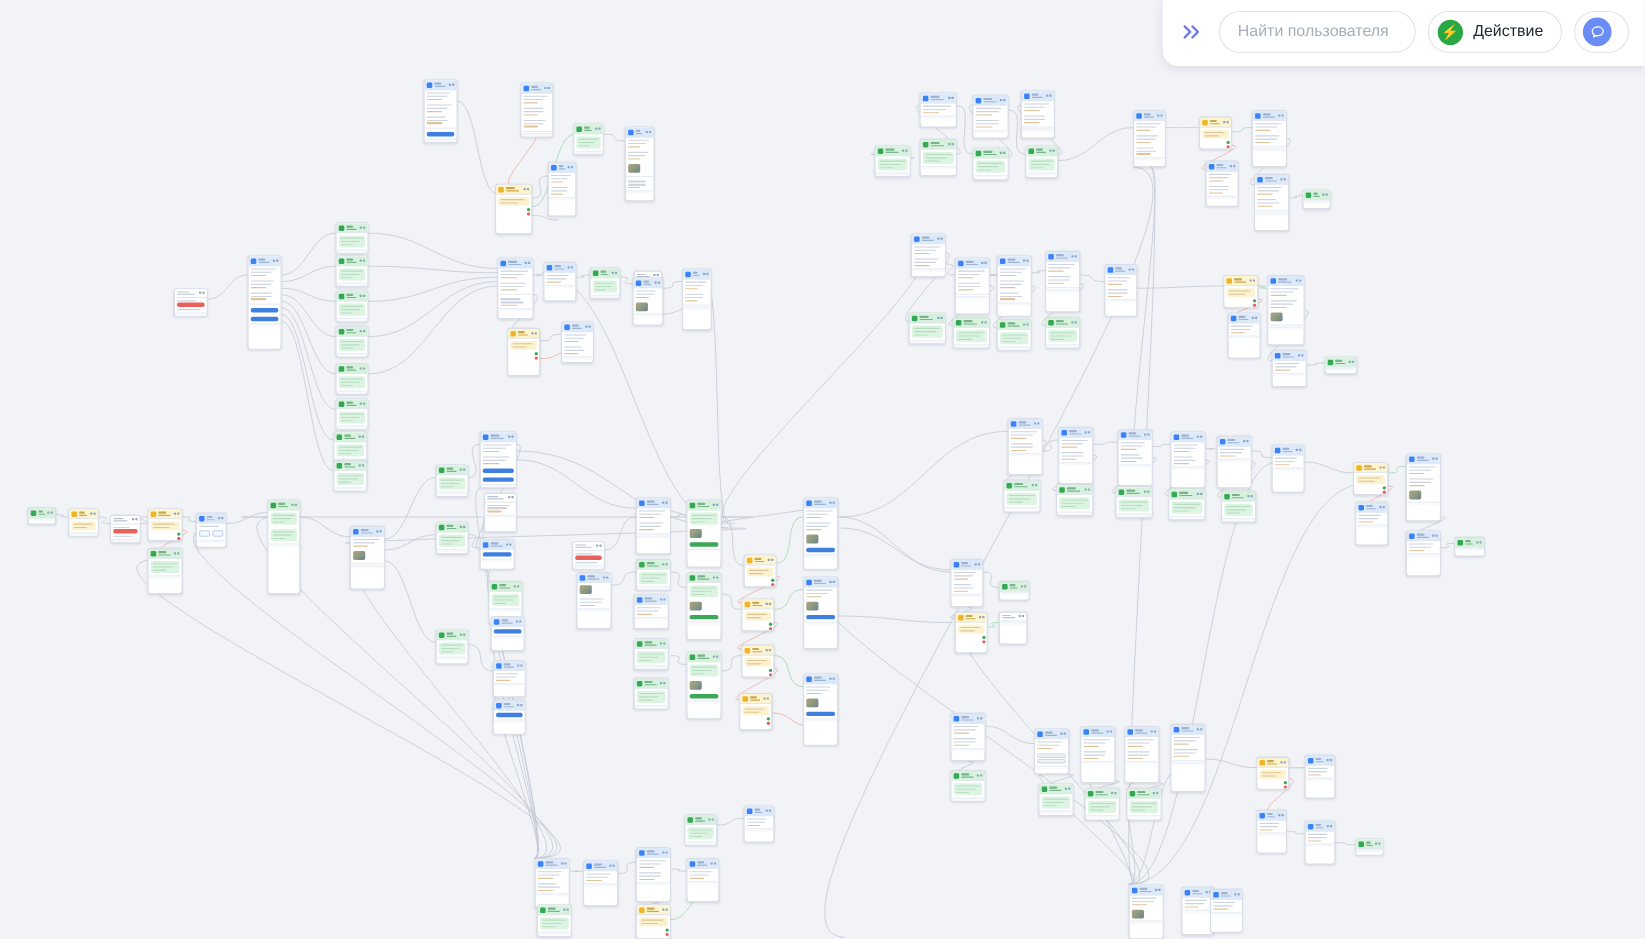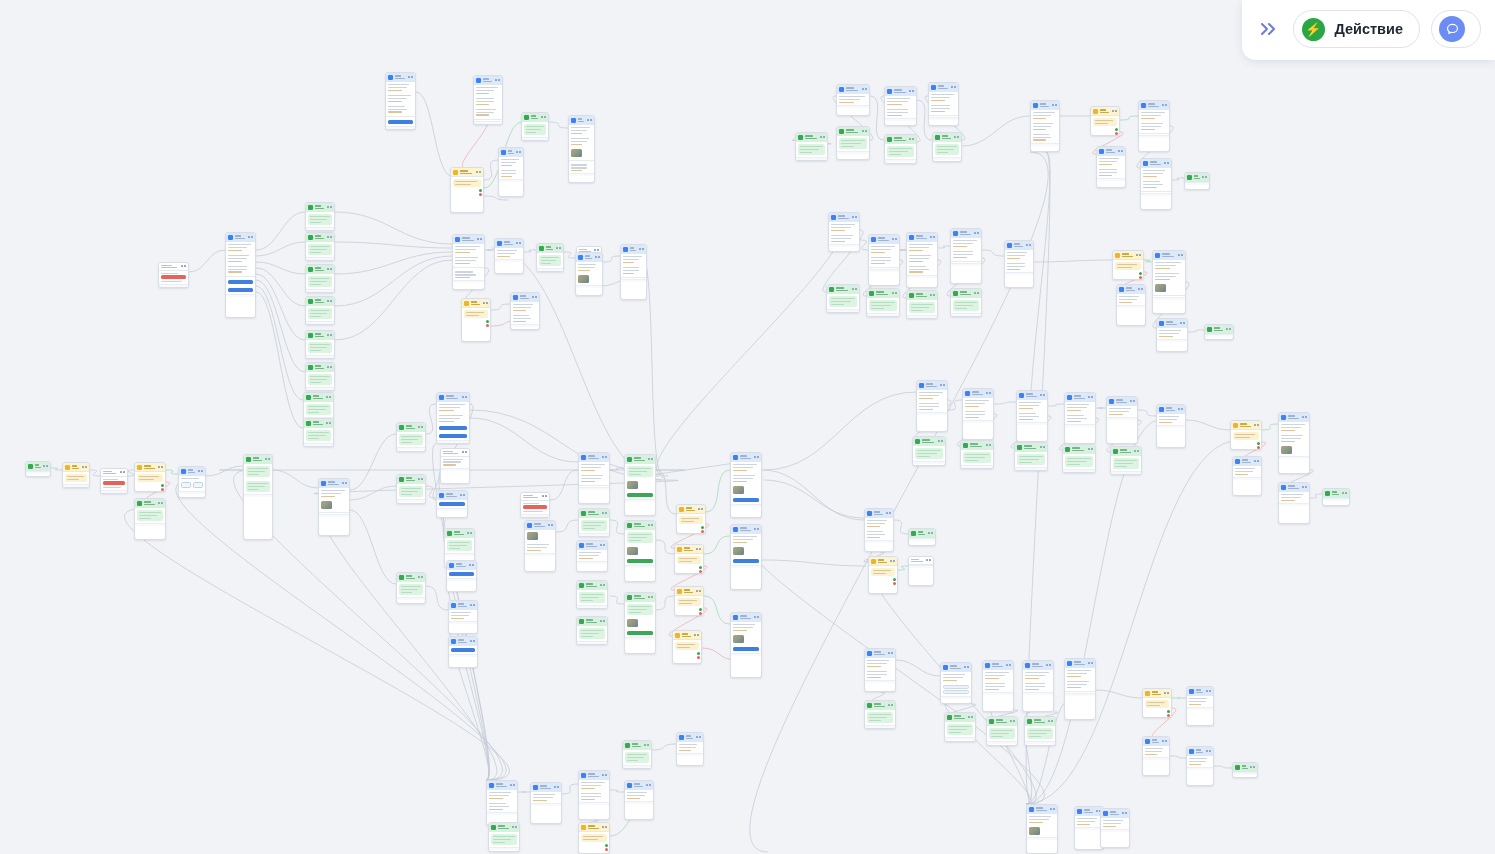--- a/index.html
+++ b/index.html
@@ -3183,6 +3183,9 @@
       </svg>
     </div>
 
+    <div class="tb-field">
+      <input type="text" placeholder="Найти пользователя" style="">
+    </div>
 
     <div class="tb-btn">
       <span class="bolt">⚡</span>

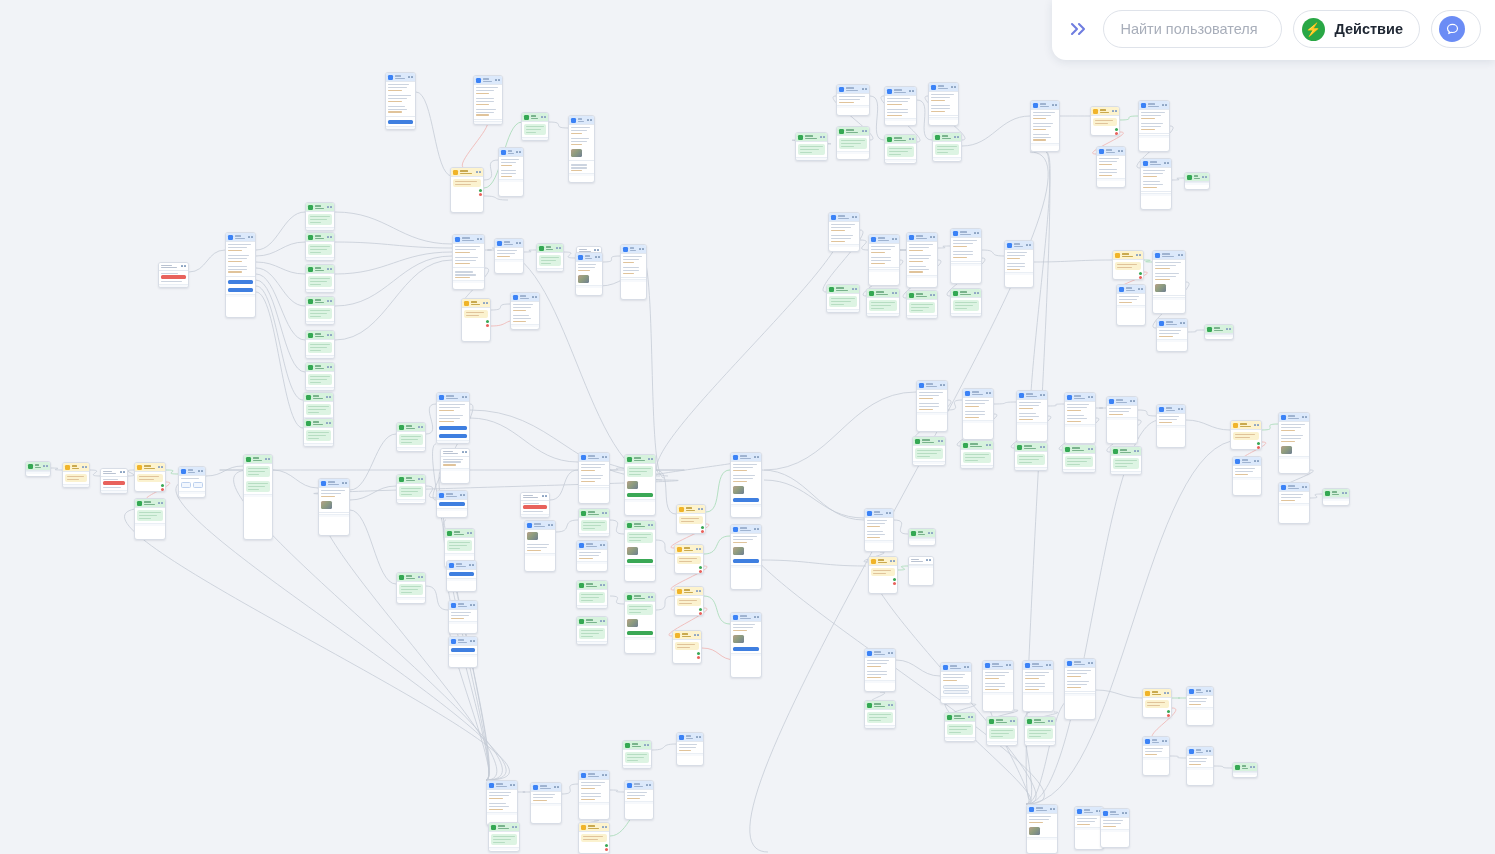--- a/index.html
+++ b/index.html
@@ -110,7 +110,7 @@
     border: 1px solid #dfe3ea; border-radius: 19px;
     background: #fff; cursor: pointer;
   }
-  .tb-btn span.lbl { font-size: 14.5px; font-weight: bold; color: #1f2733; }
+  .tb-btn span.lbl { font-size: 14.5px; font-weight: normal; color: #1f2733; }
   .bolt {
     width: 23px; height: 23px; border-radius: 50%;
     background: #29a745; display: flex; align-items: center; justify-content: center;

